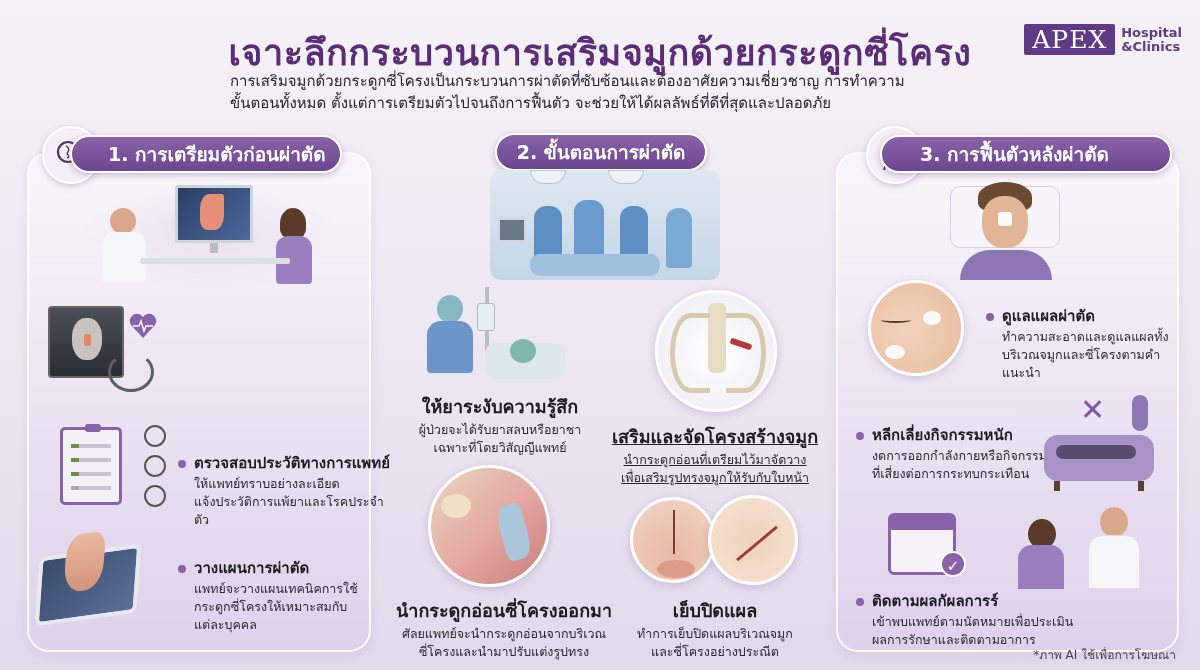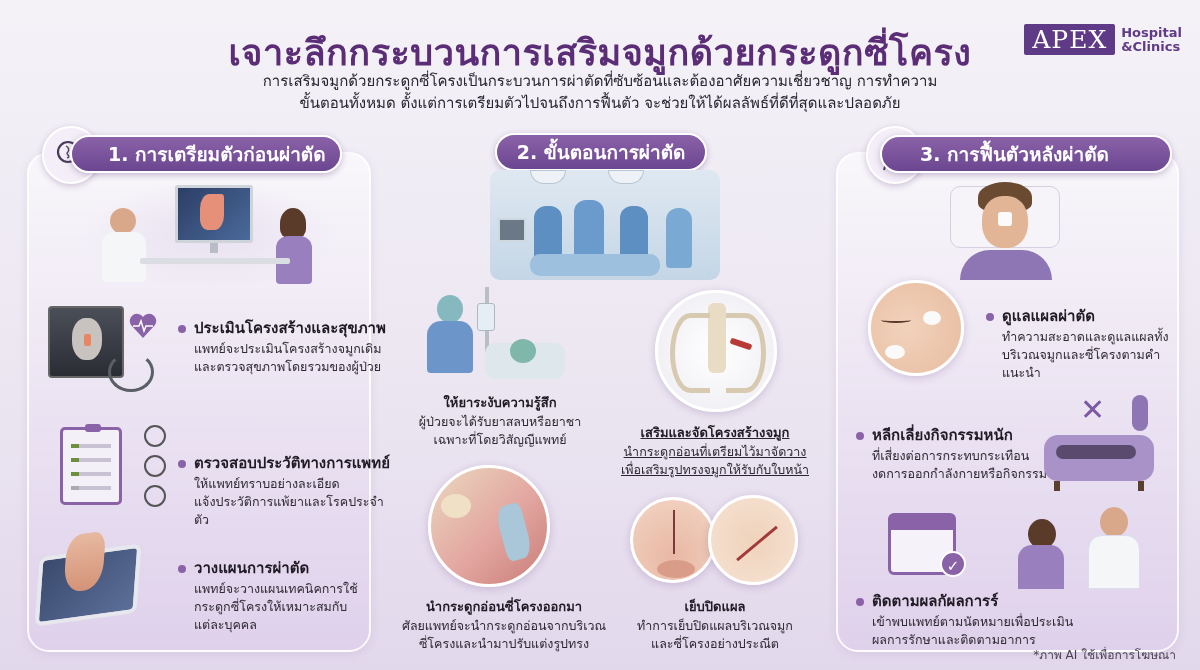--- a/index.html
+++ b/index.html
@@ -17,7 +17,7 @@
   }
   .subtitle {
     position: absolute; left: 230px; right: 230px; top: 70px;
-    text-align: center; font-size: 15px; line-height: 22px; color: #2a2530;
+    text-align: left; font-size: 15px; line-height: 22px; color: #2a2530;
   }
   .logo { position: absolute; right: 18px; top: 24px; display: flex; align-items: center; gap: 6px; }
   .logo-box {

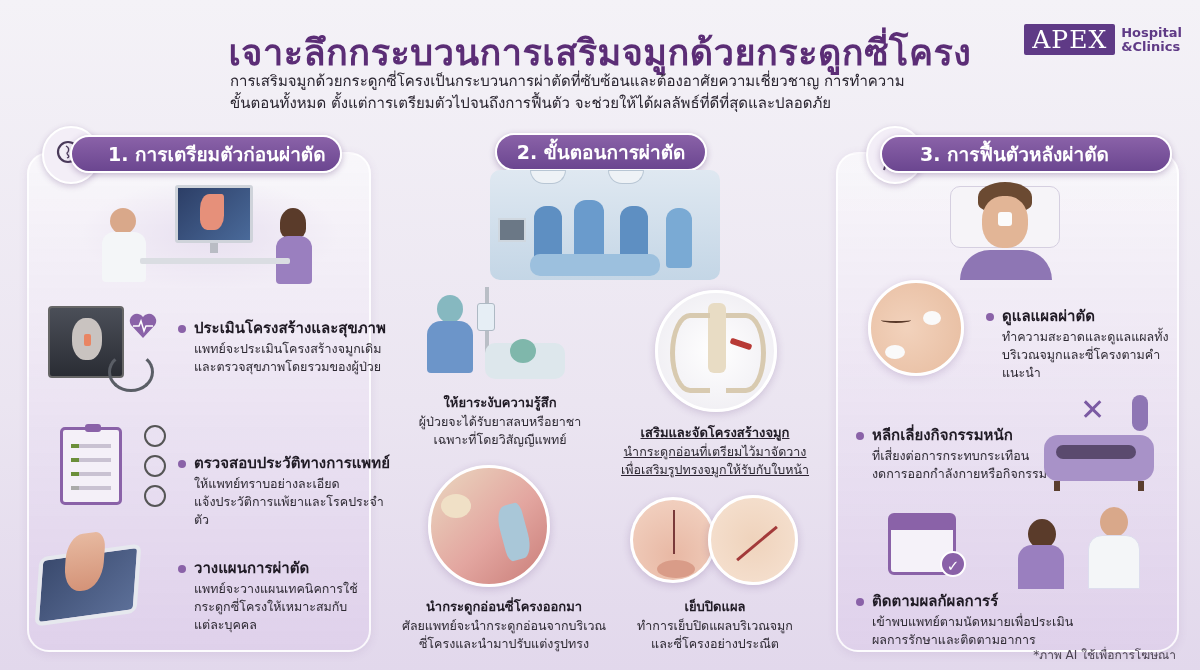--- a/index.html
+++ b/index.html
@@ -117,11 +117,6 @@
       </svg>
   </div>
   <div style="position:absolute;left:60px;top:46px;width:46px;height:40px;border:3px solid #5a5e66;border-radius:50%;border-top-color:transparent;"></div>
-  <div style="position:absolute;left:130px;top:10px;">
-    <div class="item-title"><span class="bullet"></span><span>ประเมินโครงสร้างและสุขภาพ</span></div>
-    <div class="item-desc">แพทย์จะประเมินโครงสร้างจมูกเดิม</div>
-    <div class="item-desc">และตรวจสุขภาพโดยรวมของผู้ป่วย</div>
-  </div>
 </div>
 
 <div class="item" style="left:48px;top:425px;width:320px;height:90px;">

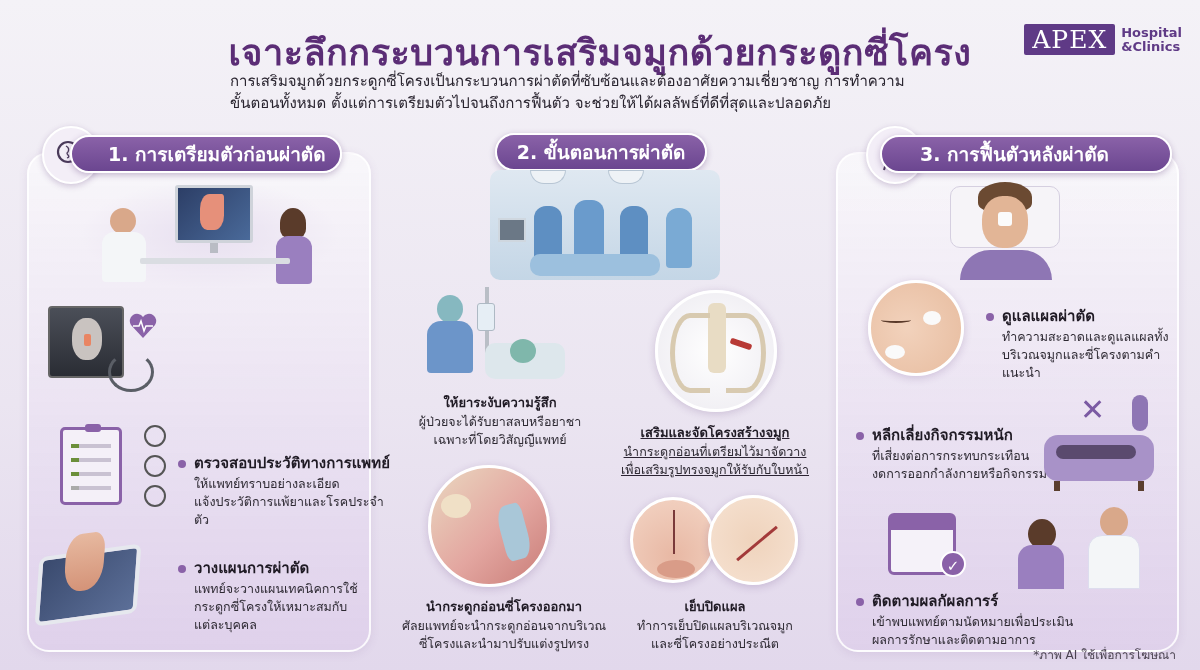--- a/index.html
+++ b/index.html
@@ -64,7 +64,7 @@
   .item { position: absolute; }
   .item .item-desc { padding-left: 16px; }
   .center-item { position: absolute; text-align: center; }
-  .center-item .item-title { font-size: 13px; }
+  .center-item .item-title { font-size: 18px; }
   .footnote { position: absolute; right: 24px; bottom: 6px; font-size: 12px; color: #4a4350; }
 </style>
 </head>

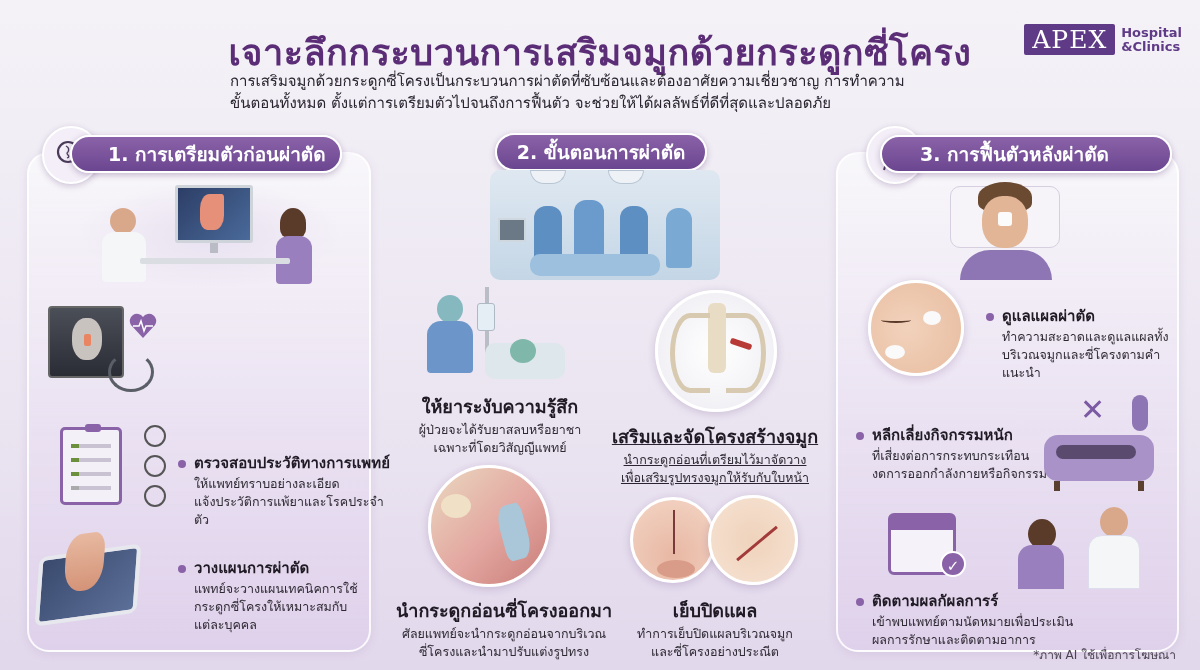--- a/index.html
+++ b/index.html
@@ -246,8 +246,8 @@
 <div class="item" style="left:848px;top:395px;width:340px;height:100px;">
   <div style="position:absolute;left:8px;top:28px;">
     <div class="item-title"><span class="bullet"></span><span>หลีกเลี่ยงกิจกรรมหนัก</span></div>
+    <div class="item-desc">งดการออกกำลังกายหรือกิจกรรม</div>
     <div class="item-desc">ที่เสี่ยงต่อการกระทบกระเทือน</div>
-    <div class="item-desc">งดการออกกำลังกายหรือกิจกรรม</div>
   </div>
   <div style="position:absolute;left:188px;top:0;width:150px;height:100px;">
     <div style="position:absolute;left:44px;top:0;font-size:30px;color:#7b5aa3;font-weight:bold;line-height:30px;">✕</div>

